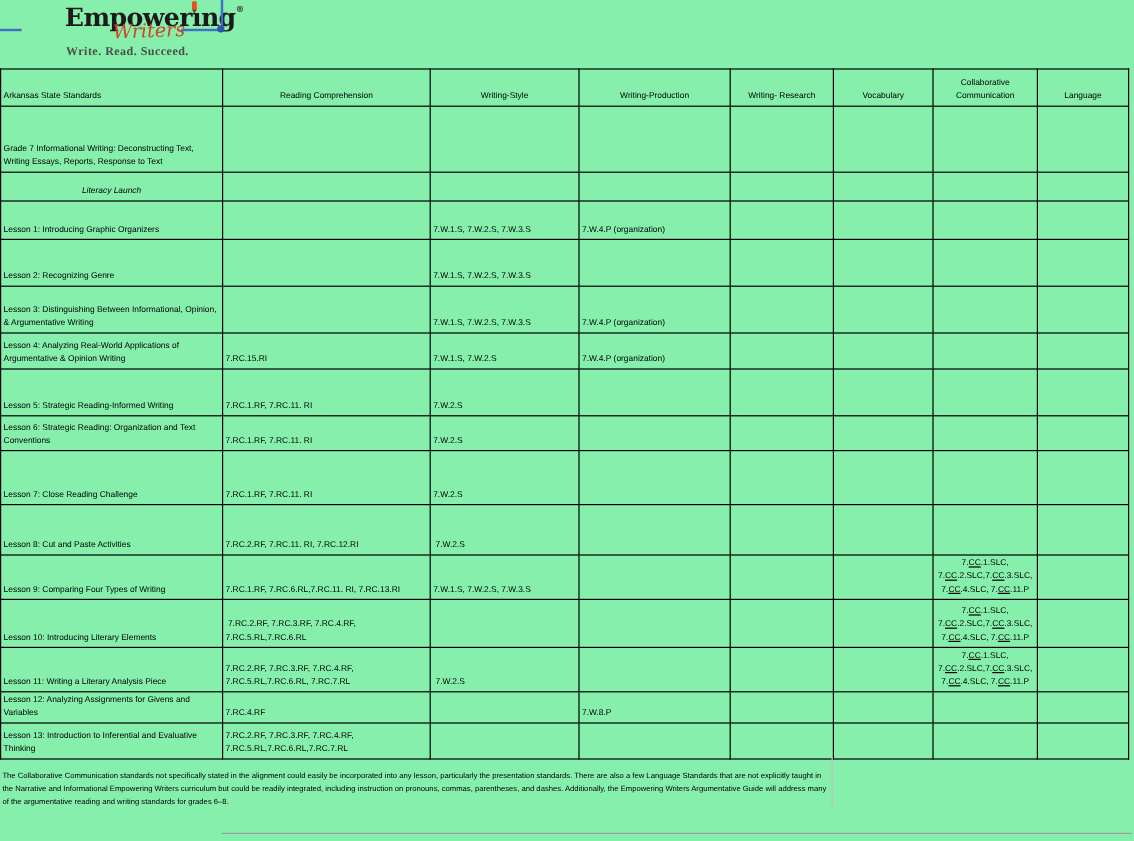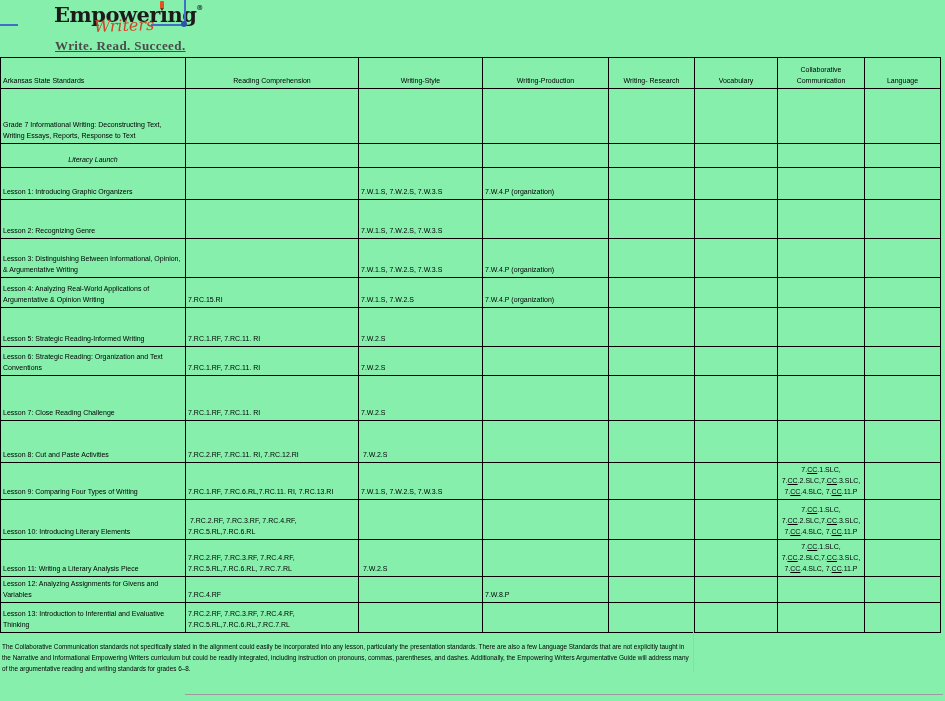--- a/index.html
+++ b/index.html
@@ -35,7 +35,7 @@
   .tagline {
     position:absolute; left:5px; top:37px; white-space:nowrap;
     font-family:"Liberation Serif", serif; font-weight:bold;
-    font-size:13px; letter-spacing:0.4px; color:#4b4b4b;text-decoration:underline;
+    font-size:10px; letter-spacing:0.4px; color:#4b4b4b;
   }
 
   

